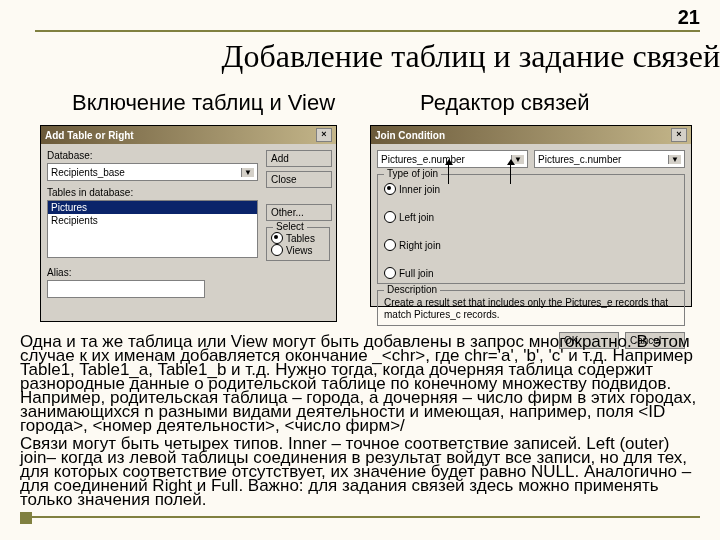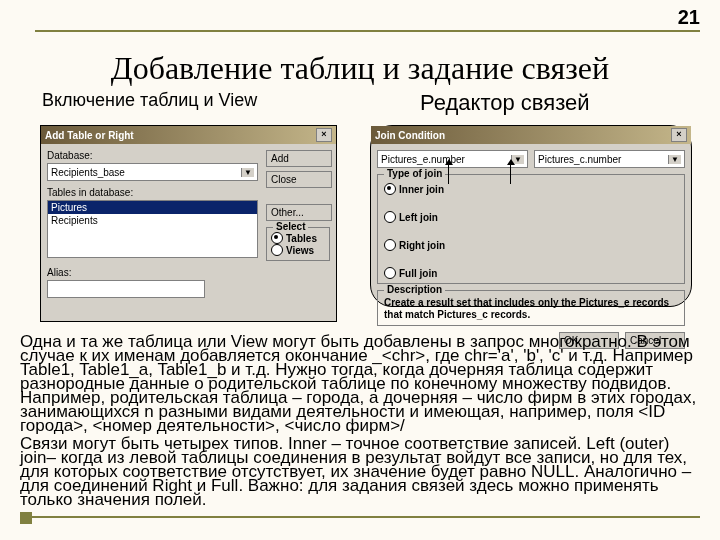--- a/index.html
+++ b/index.html
@@ -32,10 +32,9 @@
   top: 38px;
   left: 0;
   right: 0;
-  text-align: center;
+  text-align: right;
   font-size: 32px;
   font-family: "Times New Roman", serif;
-  margin-top: 12px;
 }
 .sub-left {
   position: absolute;

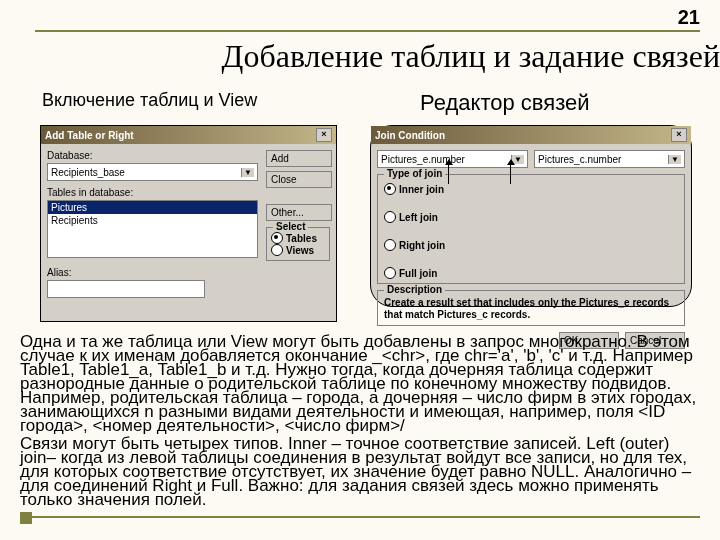--- a/index.html
+++ b/index.html
@@ -39,8 +39,8 @@
 .sub-left {
   position: absolute;
   top: 90px;
-  left: 42px;
-  font-size: 18px;
+  left: 72px;
+  font-size: 22px;
 }
 .sub-right {
   position: absolute;

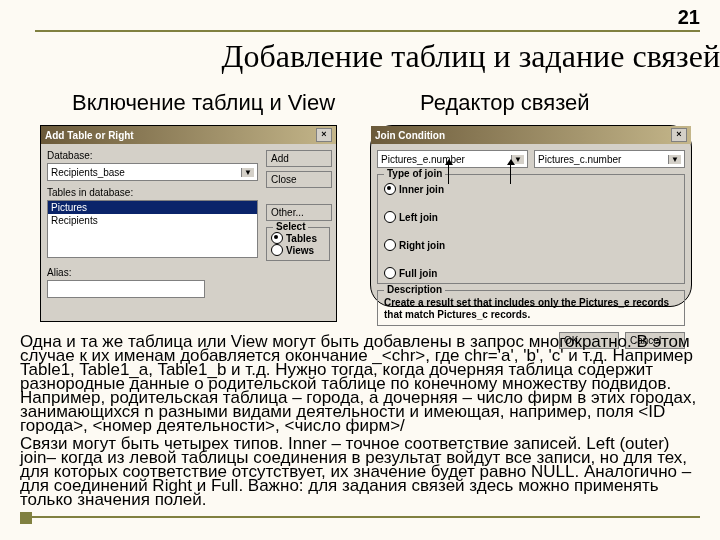--- a/index.html
+++ b/index.html
@@ -236,7 +236,7 @@
   </div>
 </div>
 
-<div class="dlg" style="top:125px; left:370px; width:320px; height:180px;border-radius:22px;">
+<div class="dlg" style="top:125px; left:370px; width:320px; height:180px;">
   <div class="dlg-title">
     <span>Join Condition</span>
     <span class="close-x">×</span>

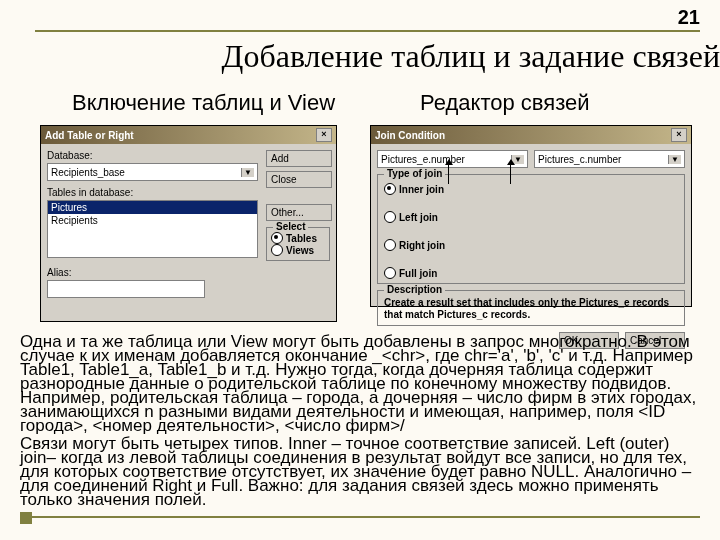--- a/index.html
+++ b/index.html
@@ -122,7 +122,6 @@
   padding: 6px 6px 4px 6px;
   position: relative;
   margin-top: 6px;
-  font-weight: bold;
 }
 .groupbox .legend {
   position: absolute;

